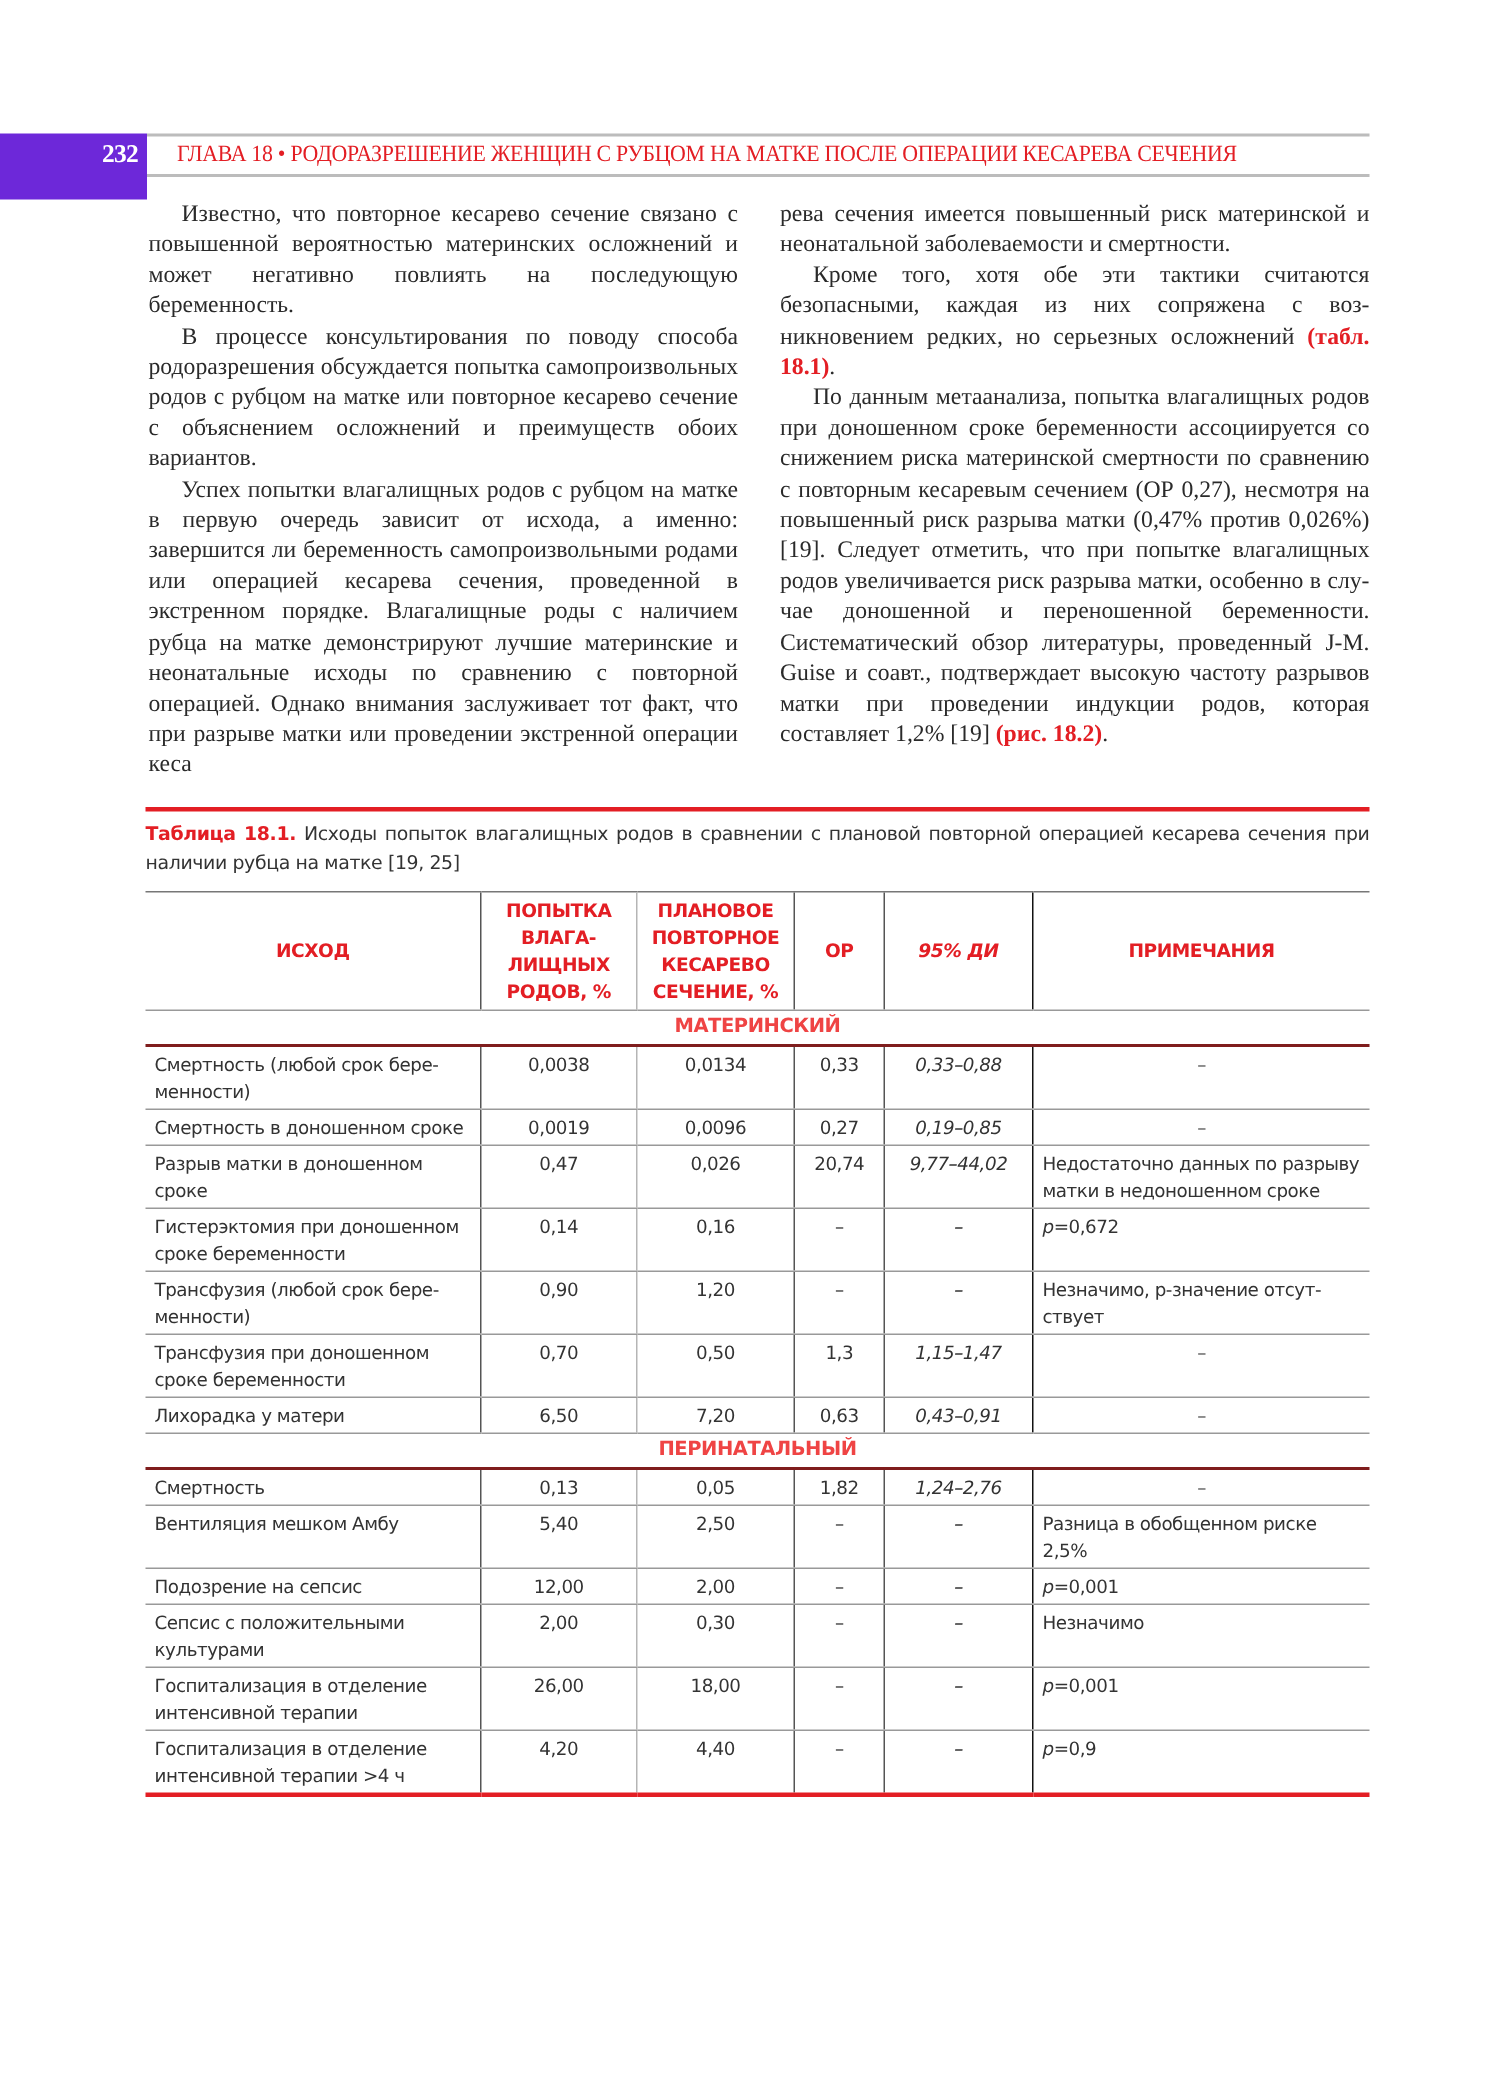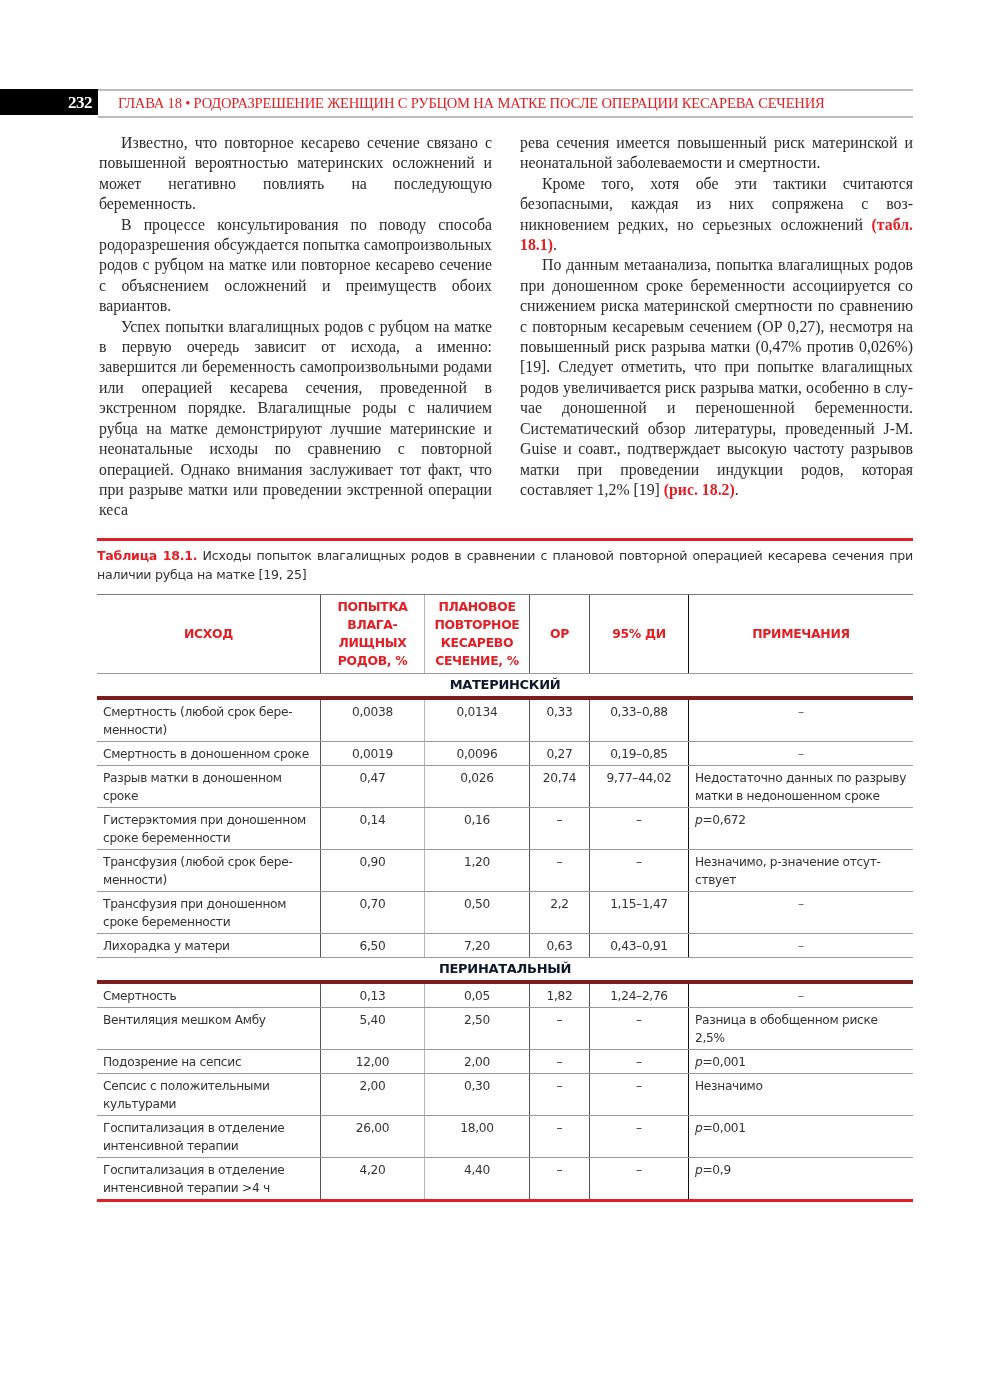--- a/index.html
+++ b/index.html
@@ -7,7 +7,7 @@
 
   
   .run-head { position: absolute; top: 89px; left: 0; width: 913px; height: 29px; }
-  .run-red { position: absolute; left: 0; top: 0; width: 98px; height: 26px; background: #000000; }
+  .run-red { position: absolute; left: 0; top: 0; width: 98px; height: 44px; background: #6d28d9; }
   .run-page { position: absolute; right: 6px; top: 4px; color: #fff; font-family: "Liberation Serif", serif; font-size: 17px; font-weight: bold; letter-spacing: -0.5px; }
   .run-line-top { position: absolute; left: 98px; right: 0; top: 0; height: 2px; background: #bcbcbc; }
   .run-line-bot { position: absolute; left: 98px; right: 0; bottom: 0; height: 2px; background: #bcbcbc; }

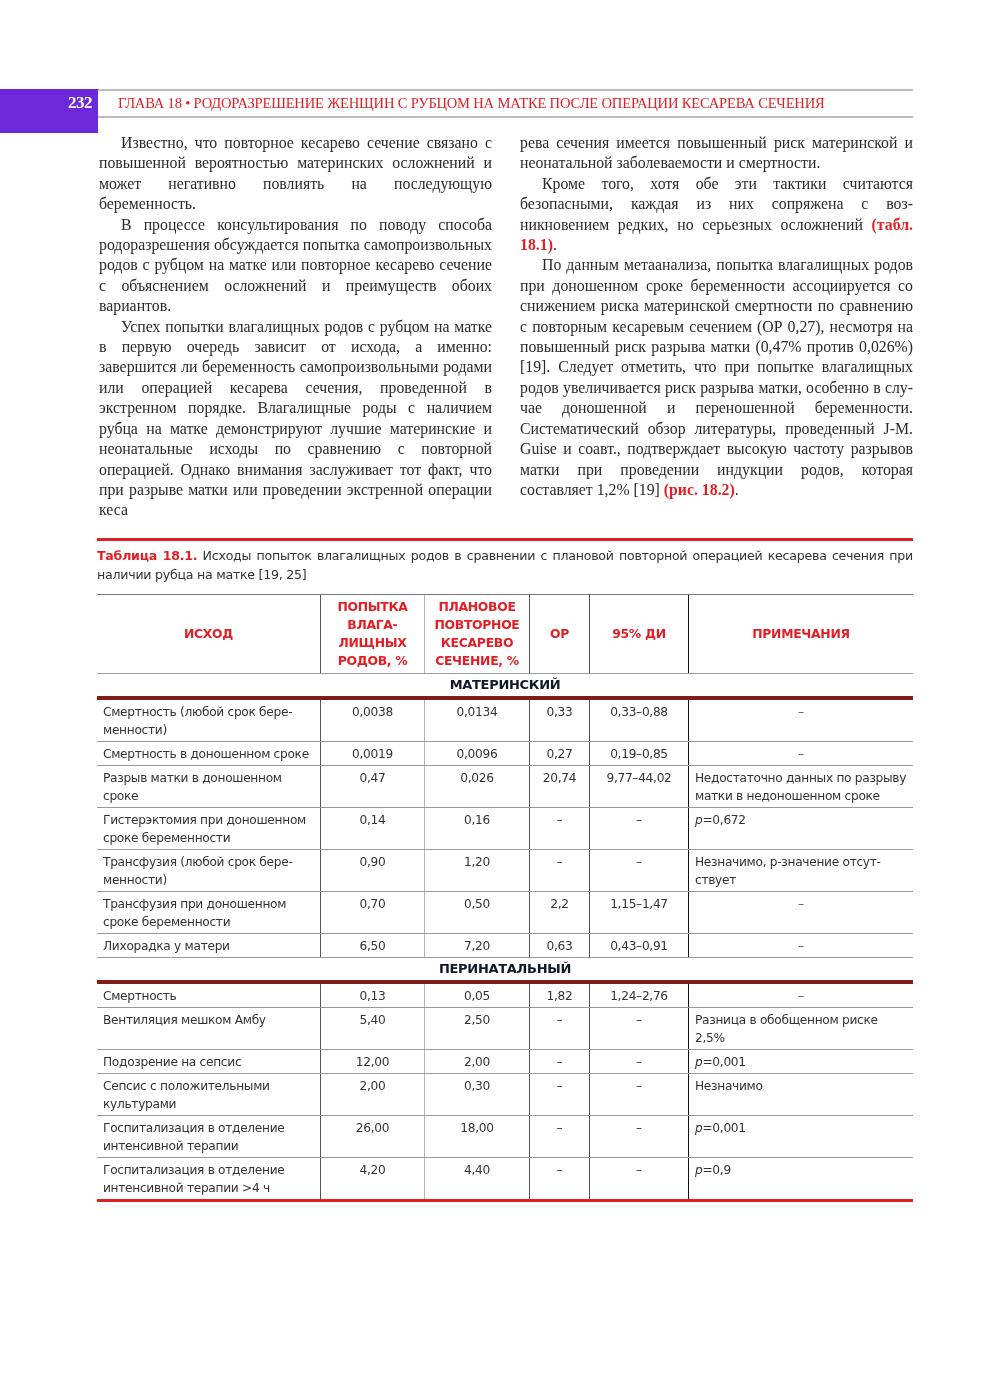--- a/index.html
+++ b/index.html
@@ -36,7 +36,7 @@
   .tbl .c2 { width: 91px; margin-left: 32px; }
   .tbl .c3 { width: 92px; }
   .tbl .c4 { width: 47px; }
-  .tbl .c5 { width: 86px; }
+  .tbl .c5 { width: 86px; font-style: italic; }
   .vl-gray { border-left: 1.5px solid #b5b5b5; }
   .vl-dark { border-left: 1px solid #555; }
   .vl-black { border-left: 1.5px solid #111; margin-top: 28px; }

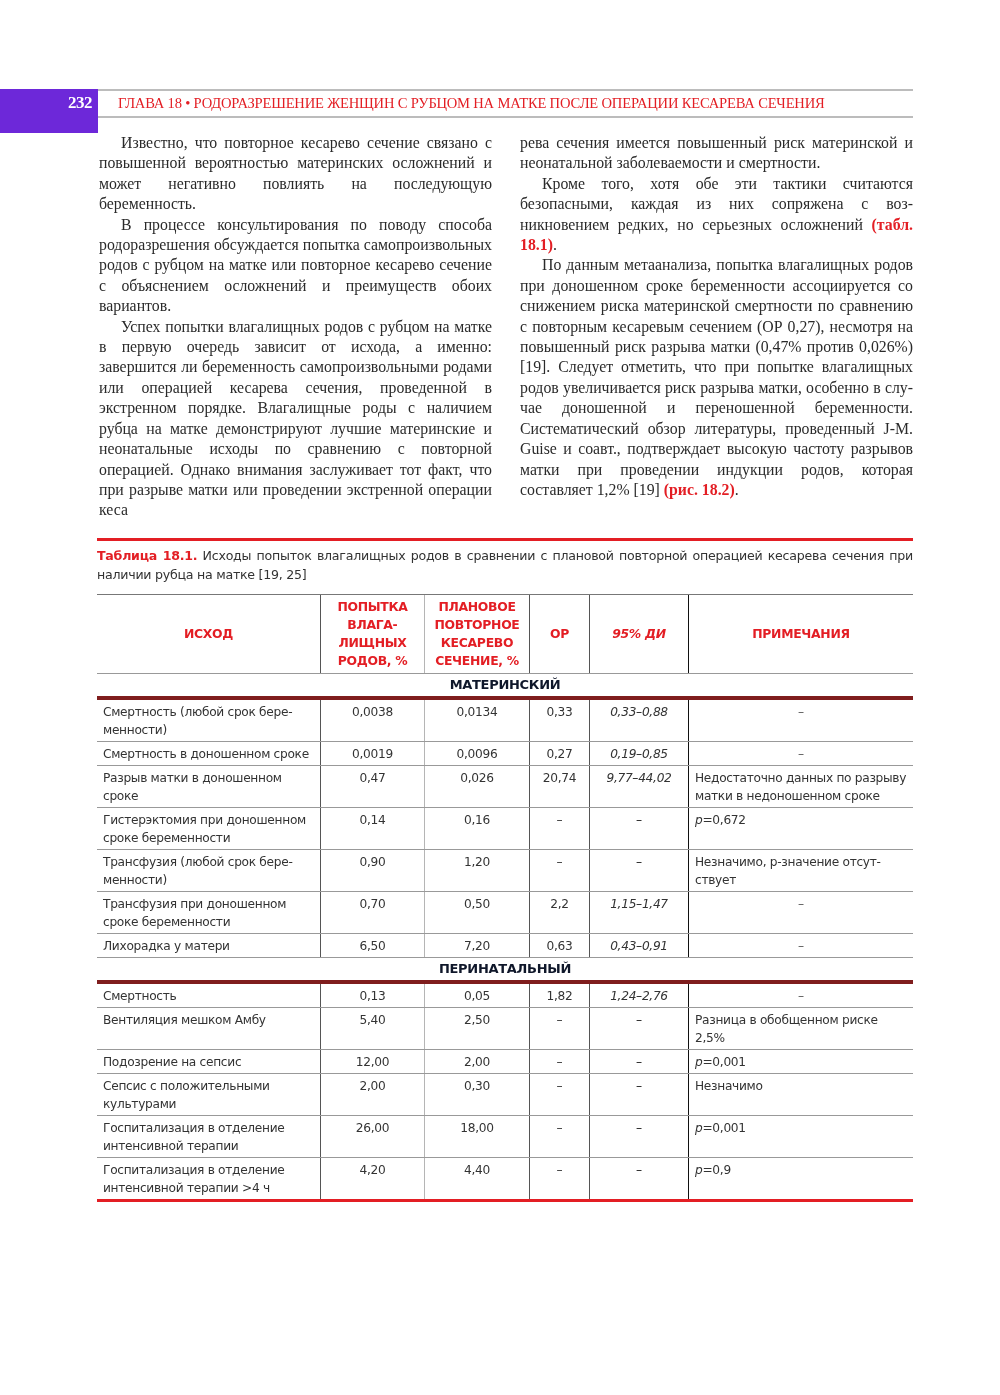--- a/index.html
+++ b/index.html
@@ -40,7 +40,7 @@
   .vl-gray { border-left: 1.5px solid #b5b5b5; }
   .vl-dark { border-left: 1px solid #555; }
   .vl-black { border-left: 1.5px solid #111; margin-top: 28px; }
-  .tbl tr.section td { text-align: center; color: #0f172a; font-weight: bold; font-size: 13px; padding: 2px; border-bottom: 4px solid #7f1d1d; line-height: 18px; }
+  .tbl tr.section td { text-align: center; color: #ef4444; font-weight: bold; font-size: 13px; padding: 2px; border-bottom: 2px solid #7f1d1d; line-height: 18px; }
   .tbl tr.last td { border-bottom: 3px solid #e31e24; }
   .it { font-style: italic; }
   .dash { color: #555; }

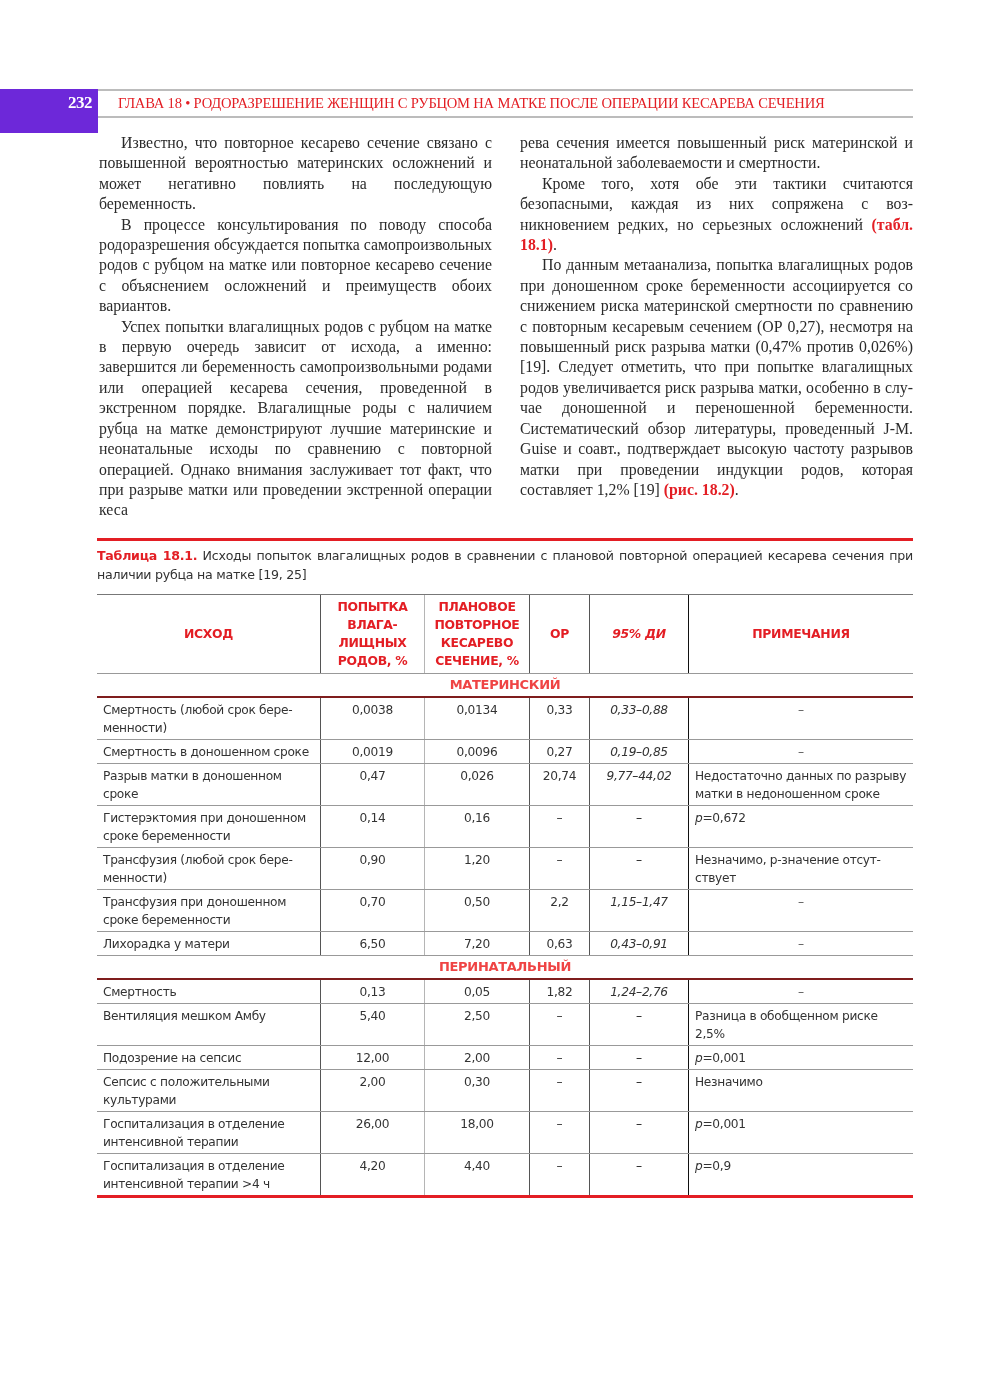--- a/index.html
+++ b/index.html
@@ -133,7 +133,7 @@
         <td class="c1">Трансфузия при доношенном сроке беременности</td>
         <td class="c2 num vl-dark">0,70</td>
         <td class="c3 num vl-gray">0,50</td>
-        <td class="c4 num vl-dark">2,2</td>
+        <td class="c4 num vl-dark">1,3</td>
         <td class="c5 num vl-dark">1,15–1,47</td>
         <td class="vl-black note-dash dash">–</td>
       </tr>

